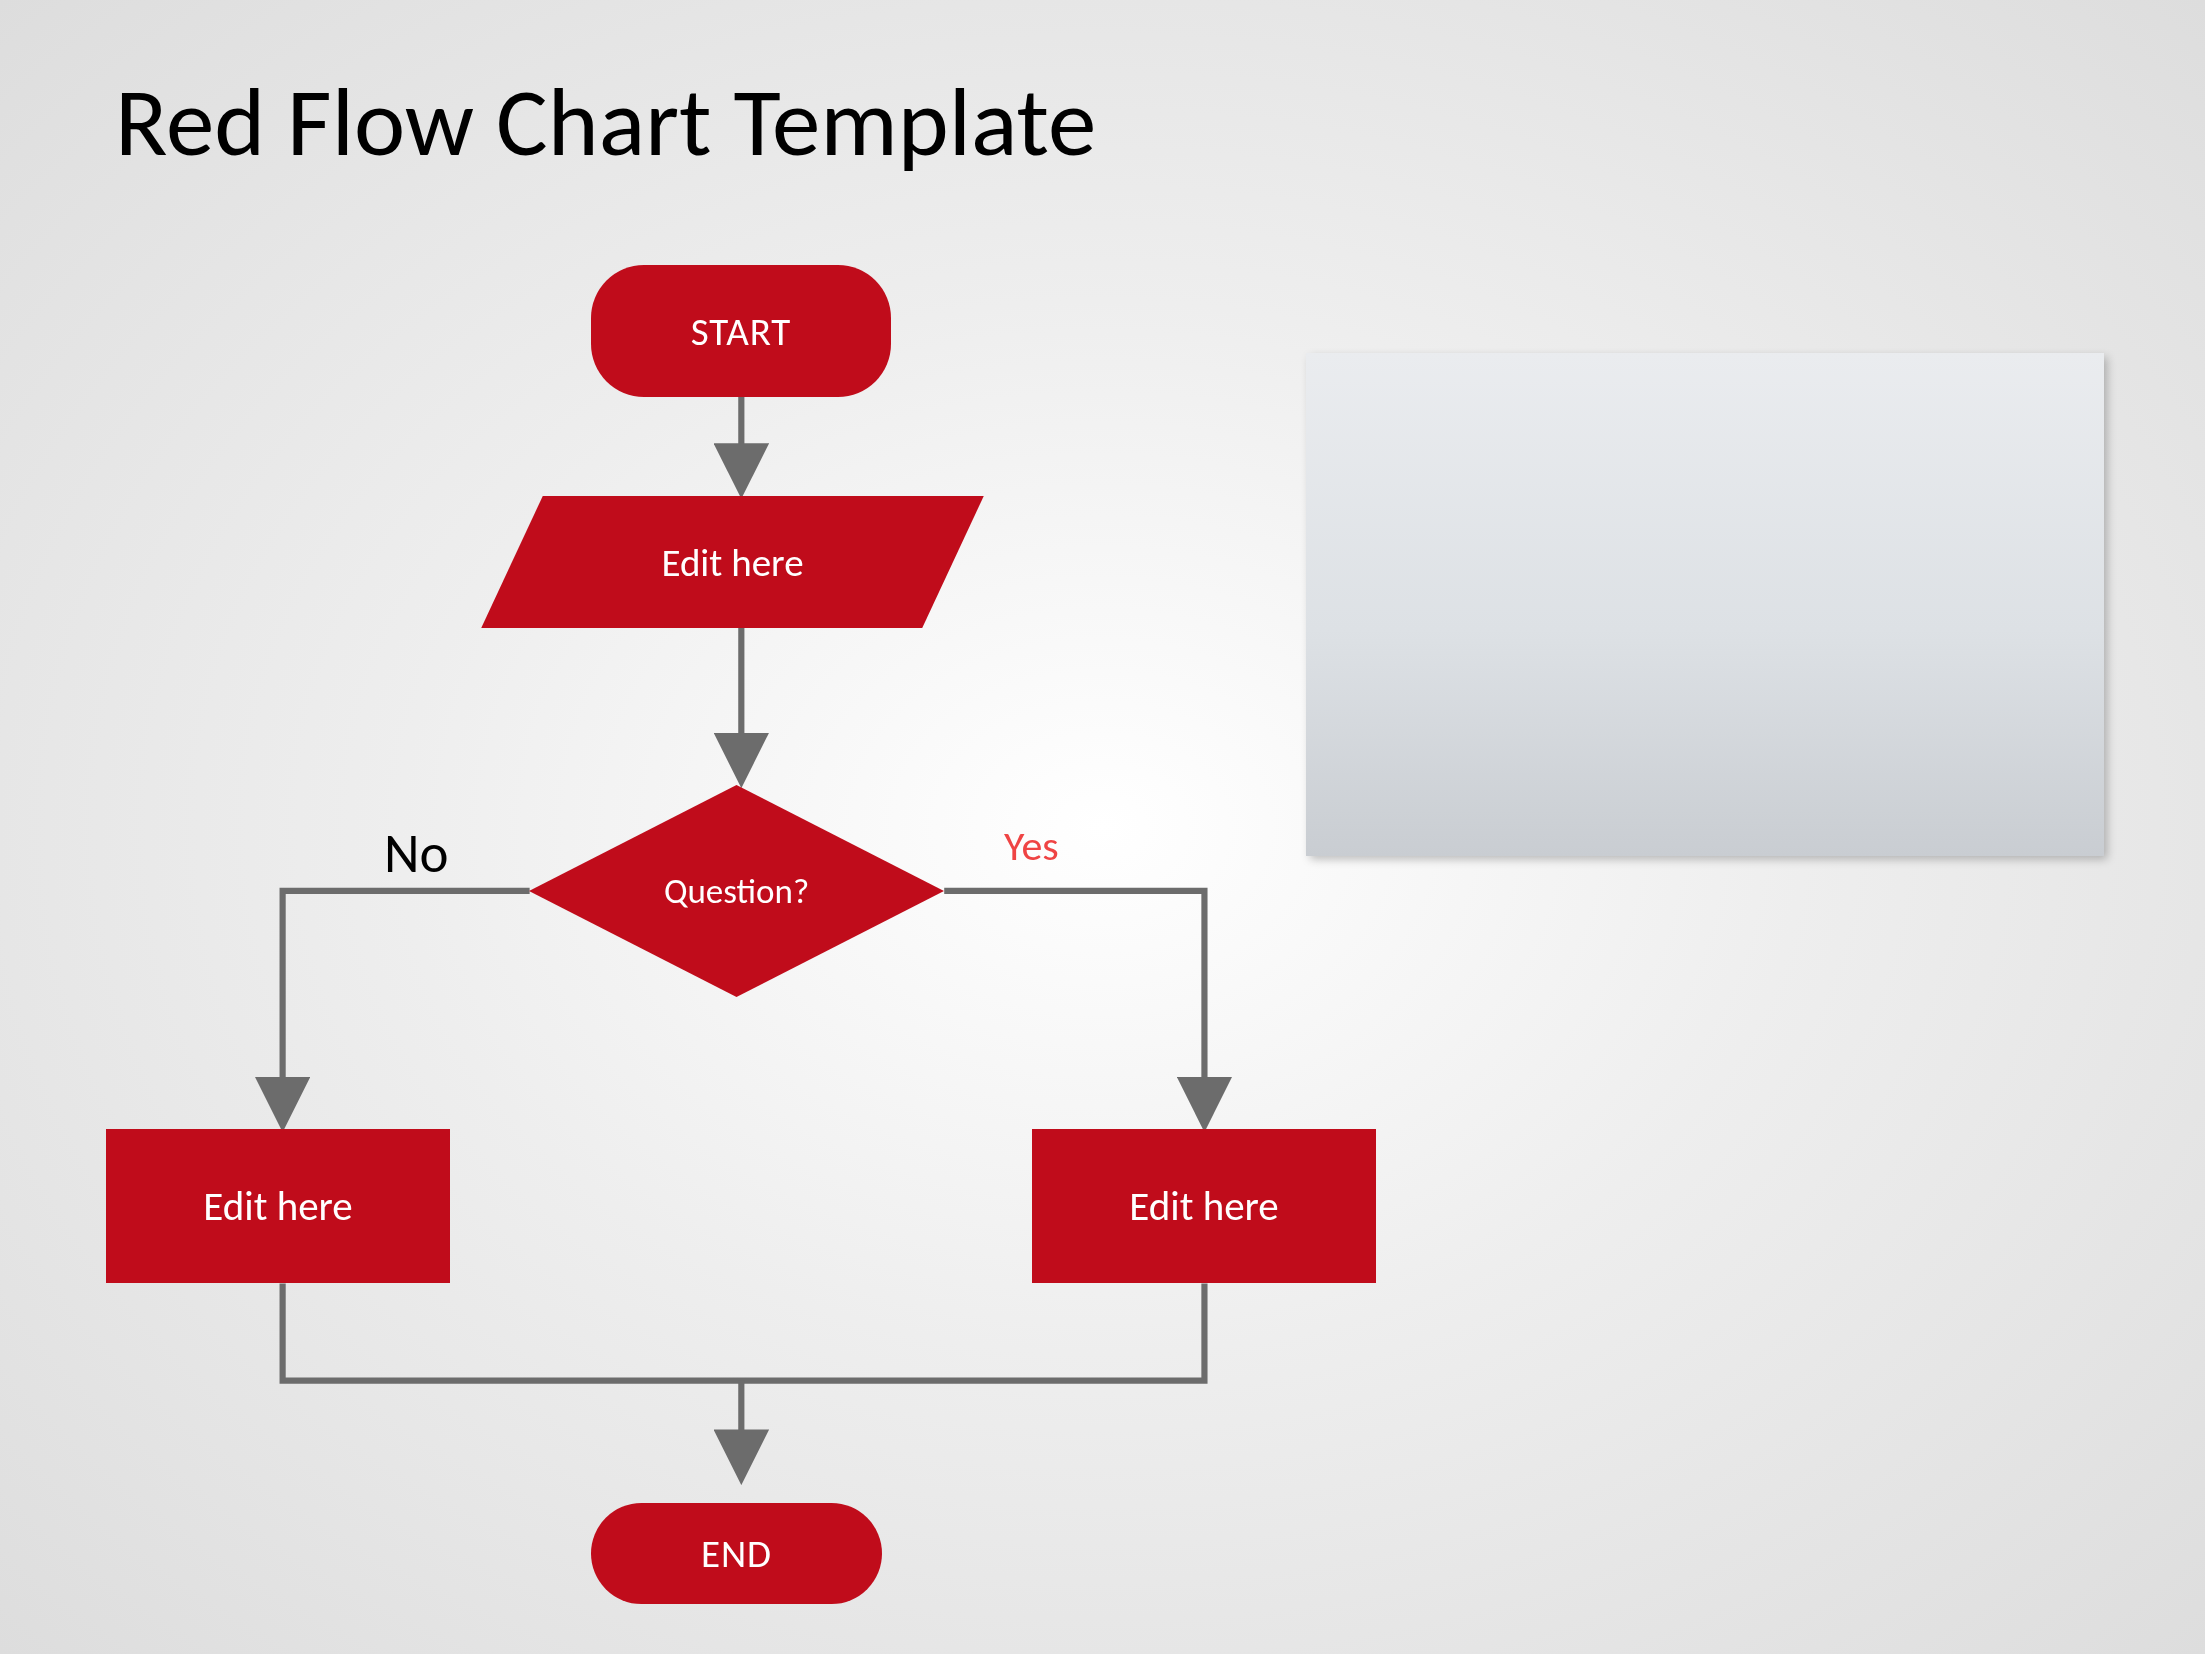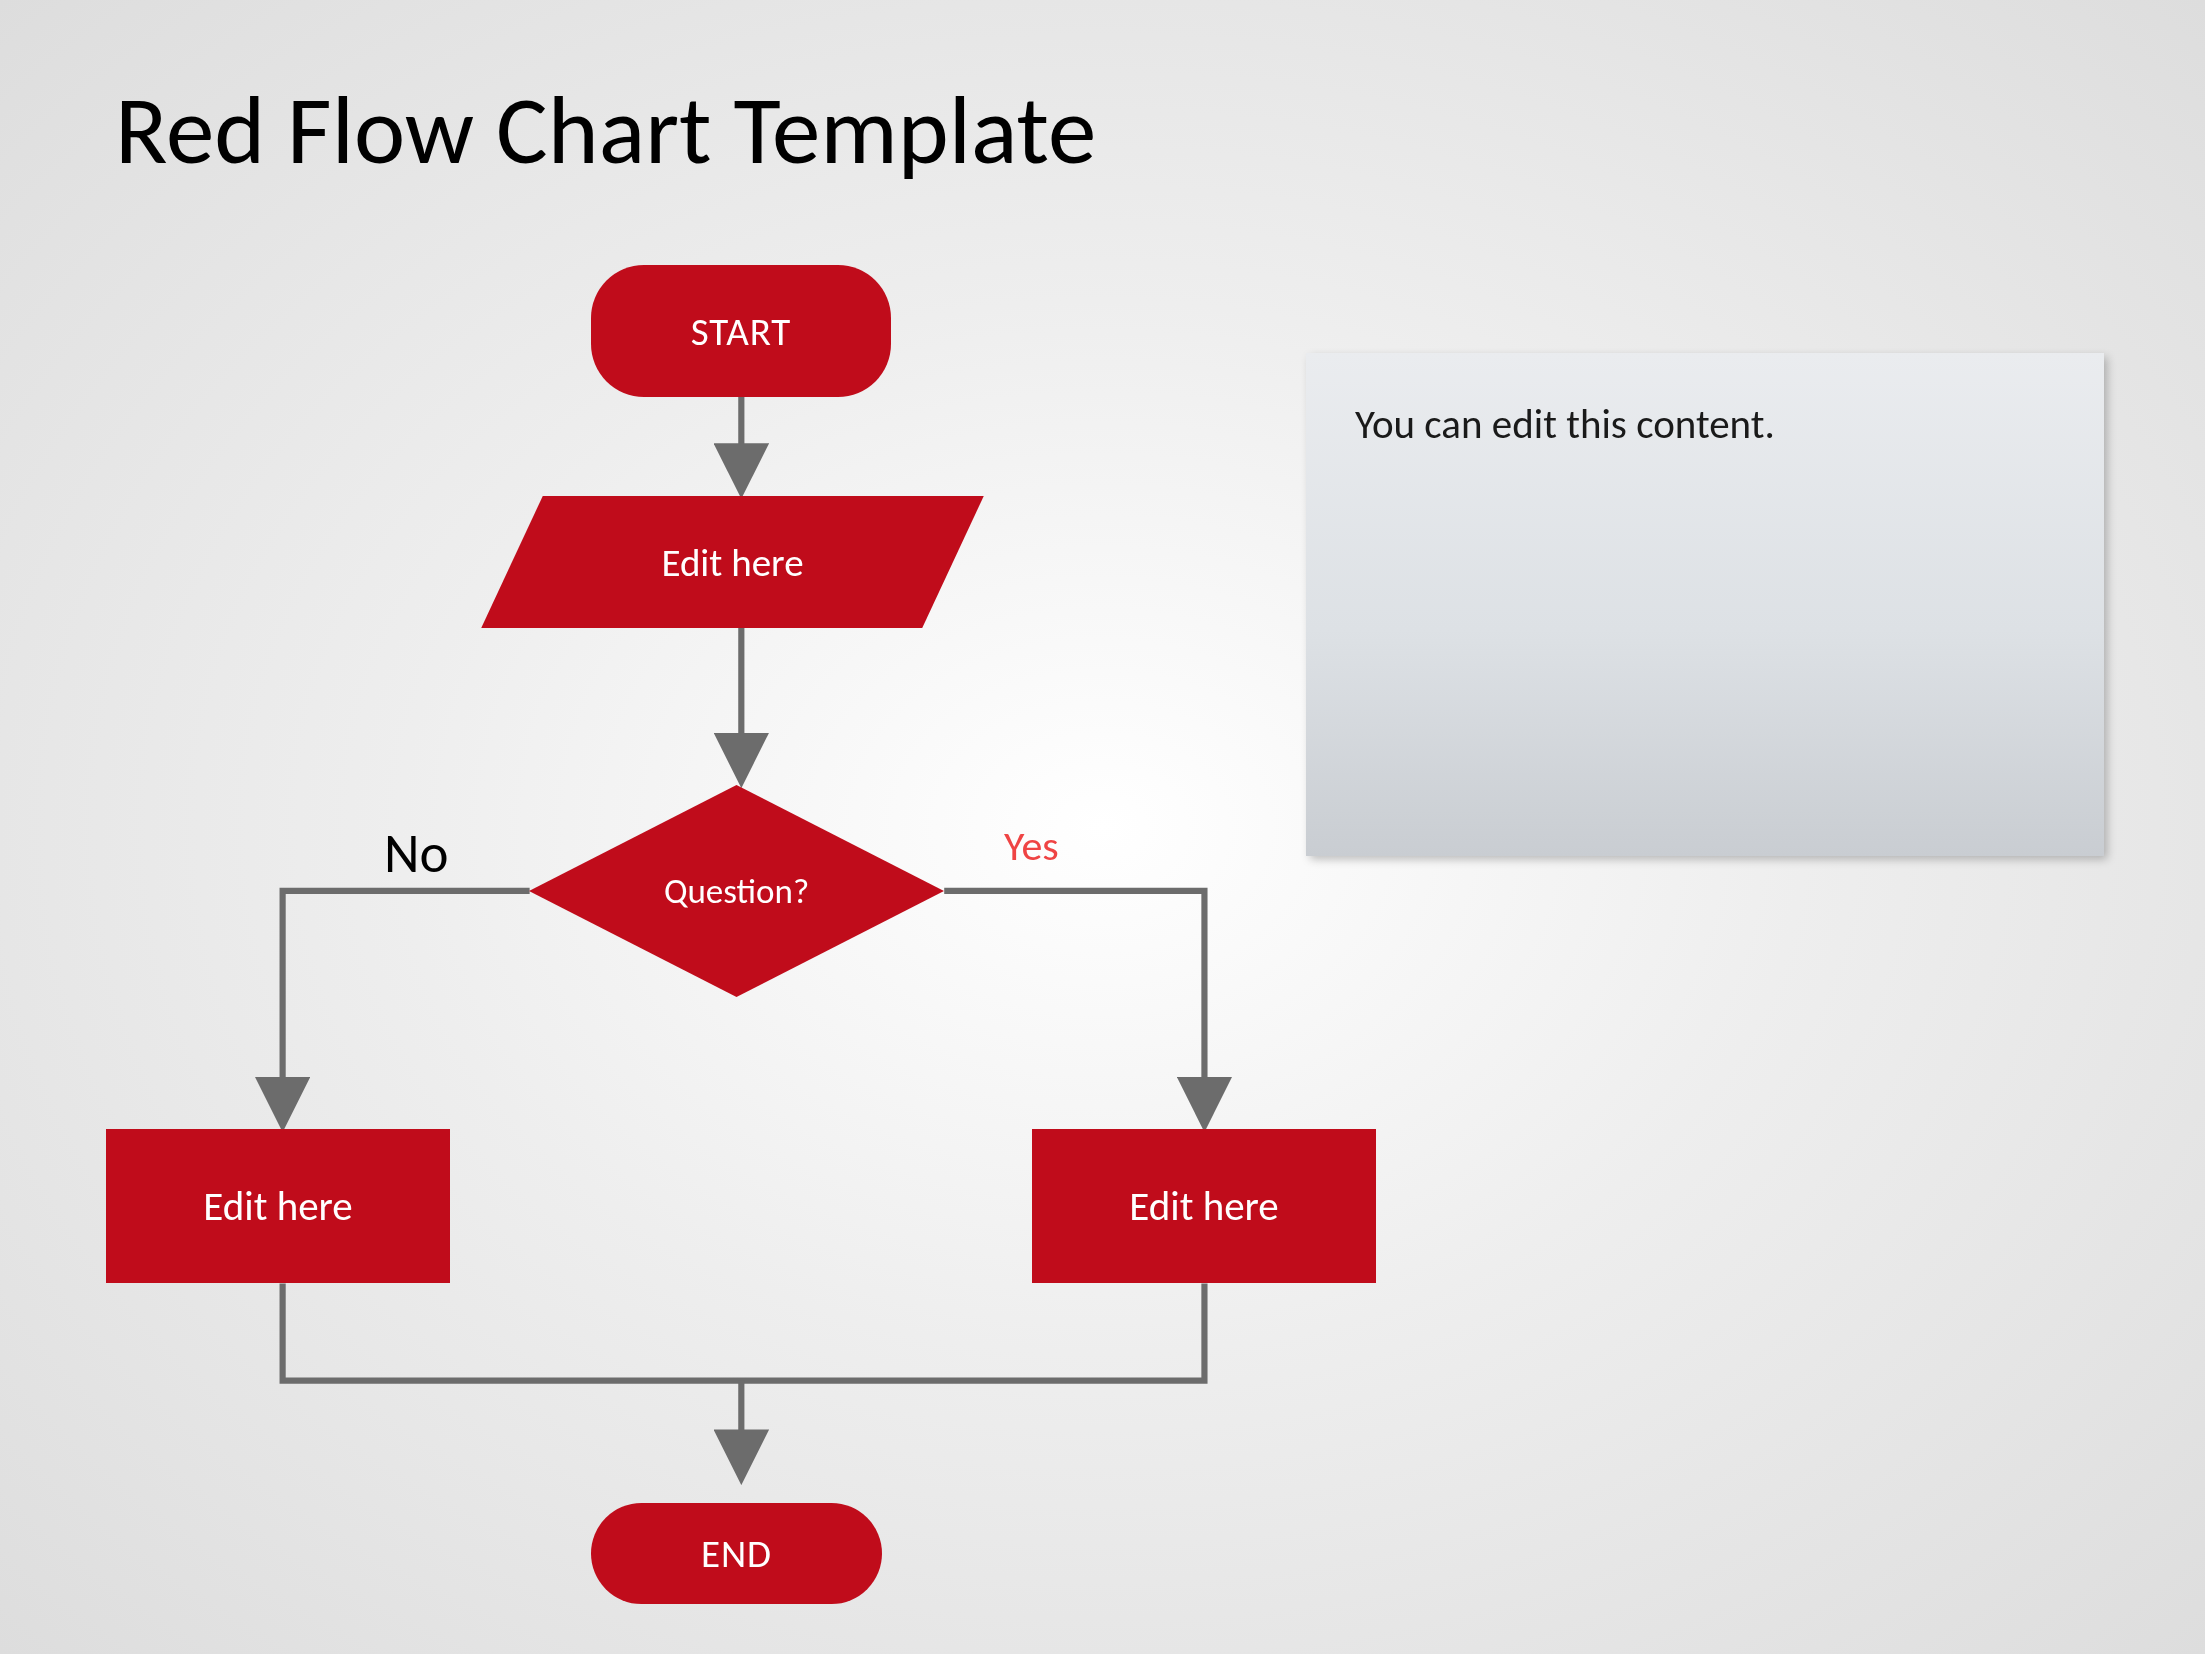--- a/index.html
+++ b/index.html
@@ -13,7 +13,7 @@
     }
     .title {
       position: absolute;
-      top: 71px;
+      top: 63px;
       left: 115px;
       font-size: 97px;
       font-weight: 400;

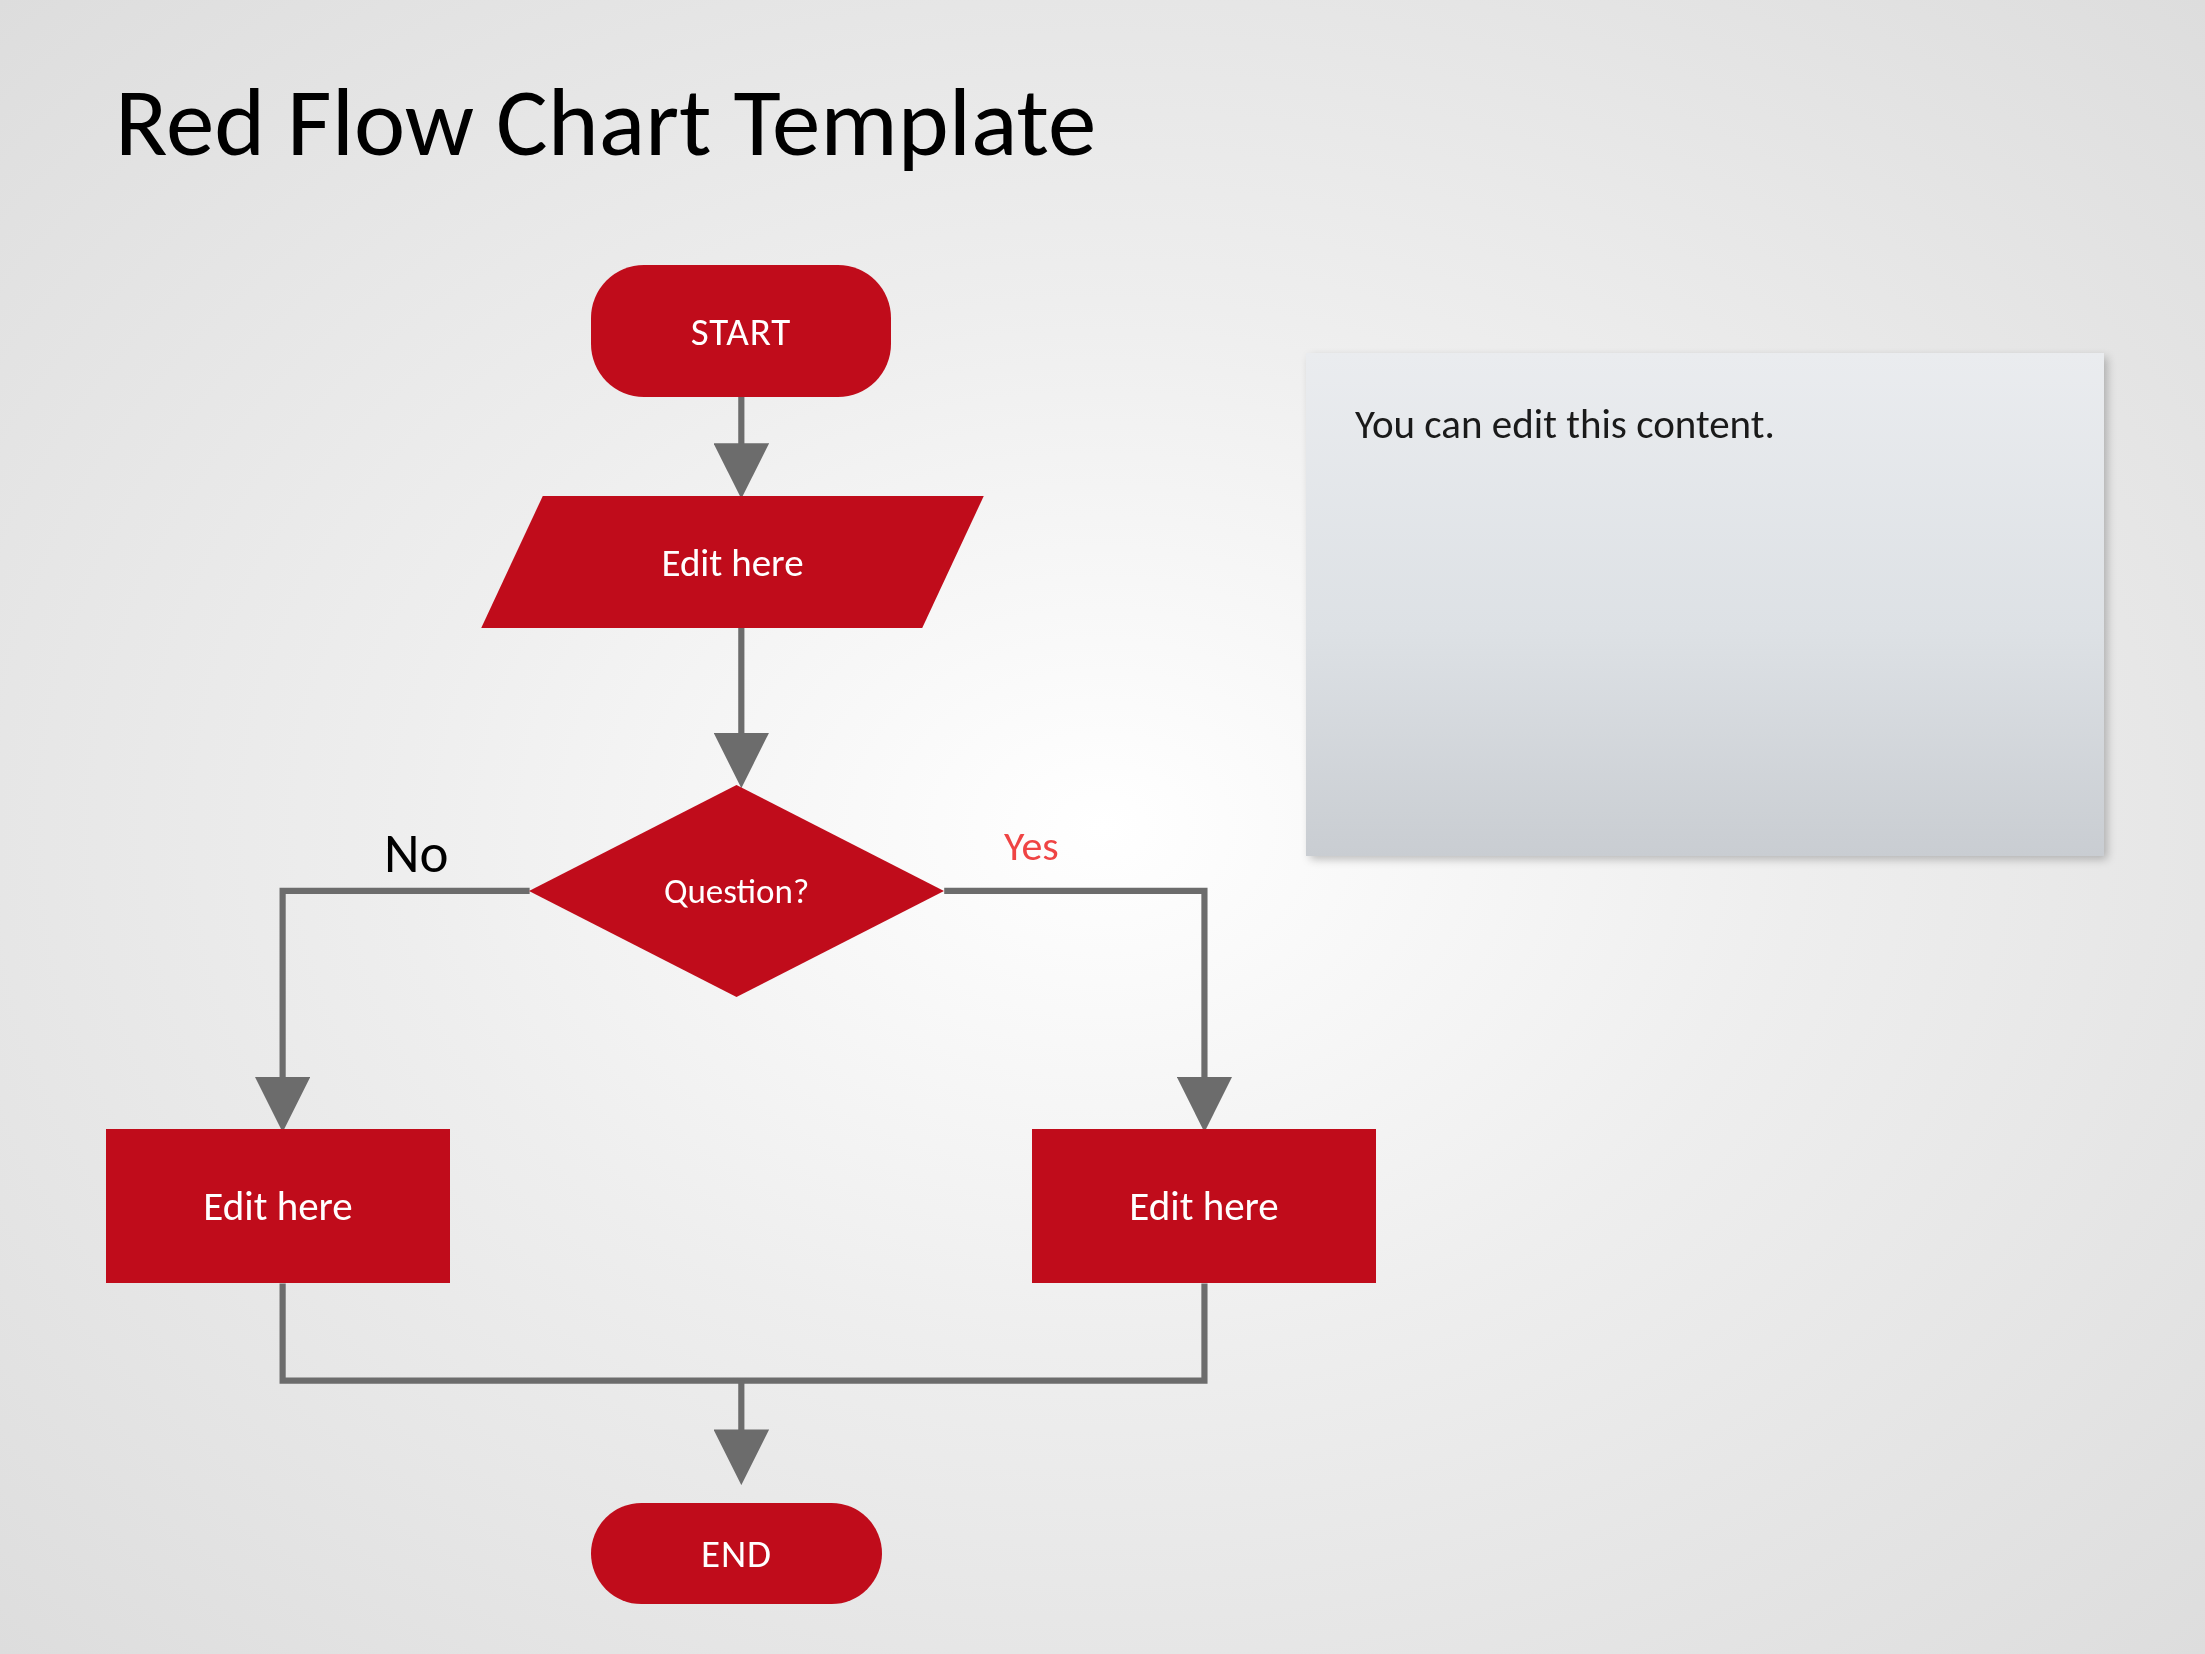--- a/index.html
+++ b/index.html
@@ -177,7 +177,6 @@
 <div class="terminator end">END</div>
 
 <div class="infobox">
-  <p>You can edit this content.</p>
 </div>
 
 

